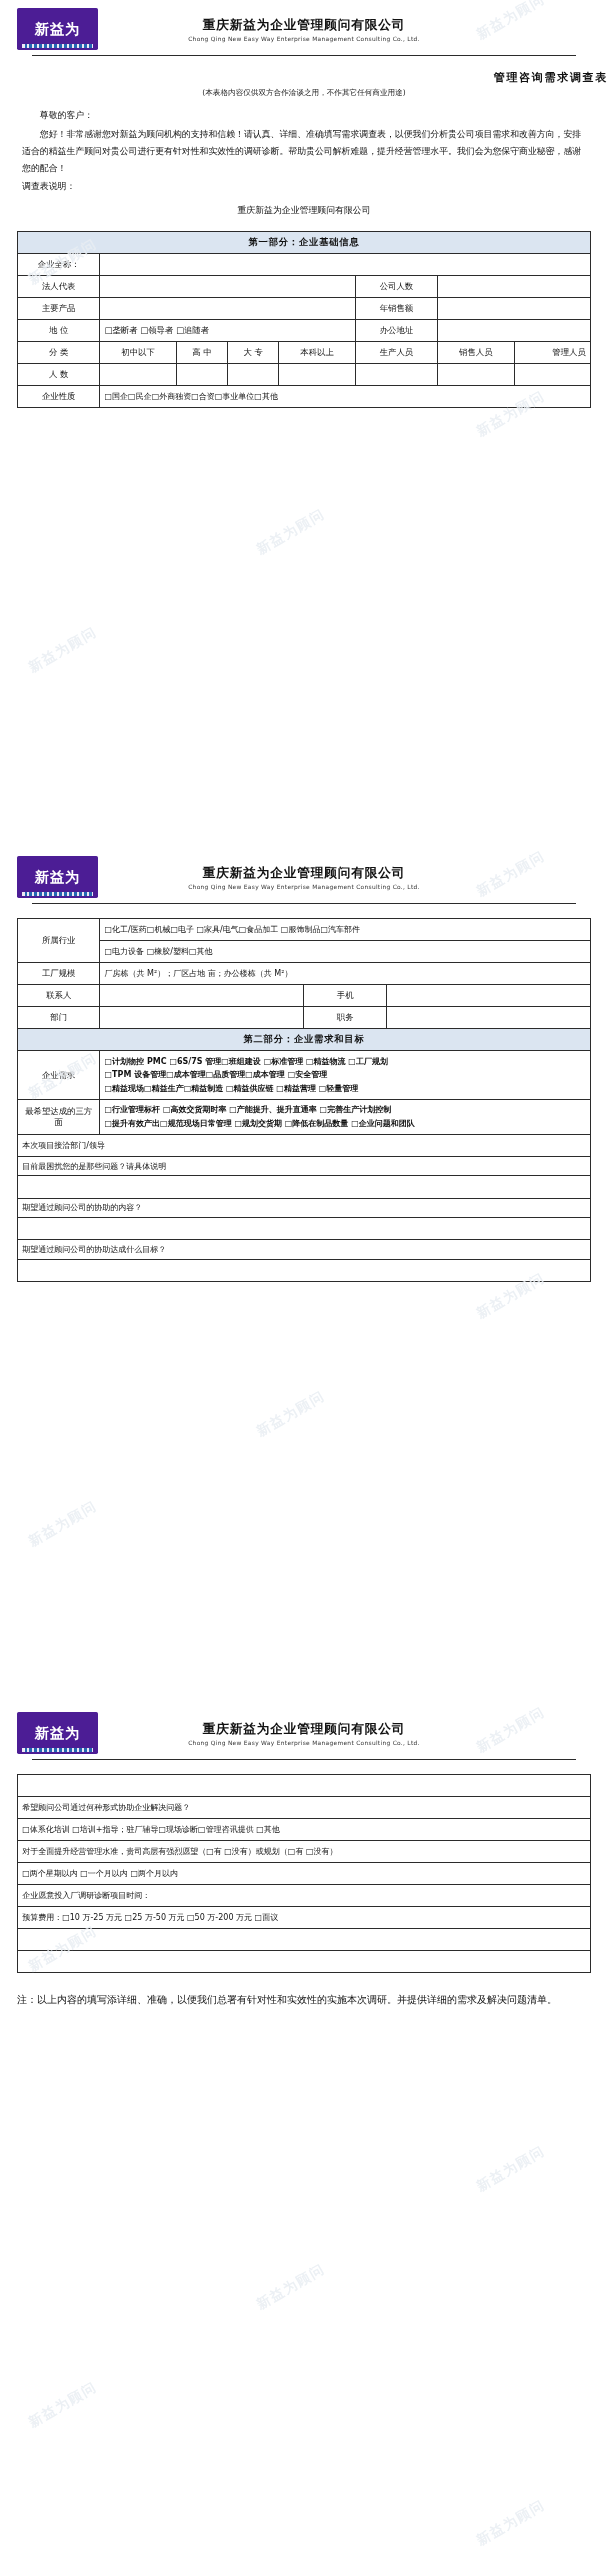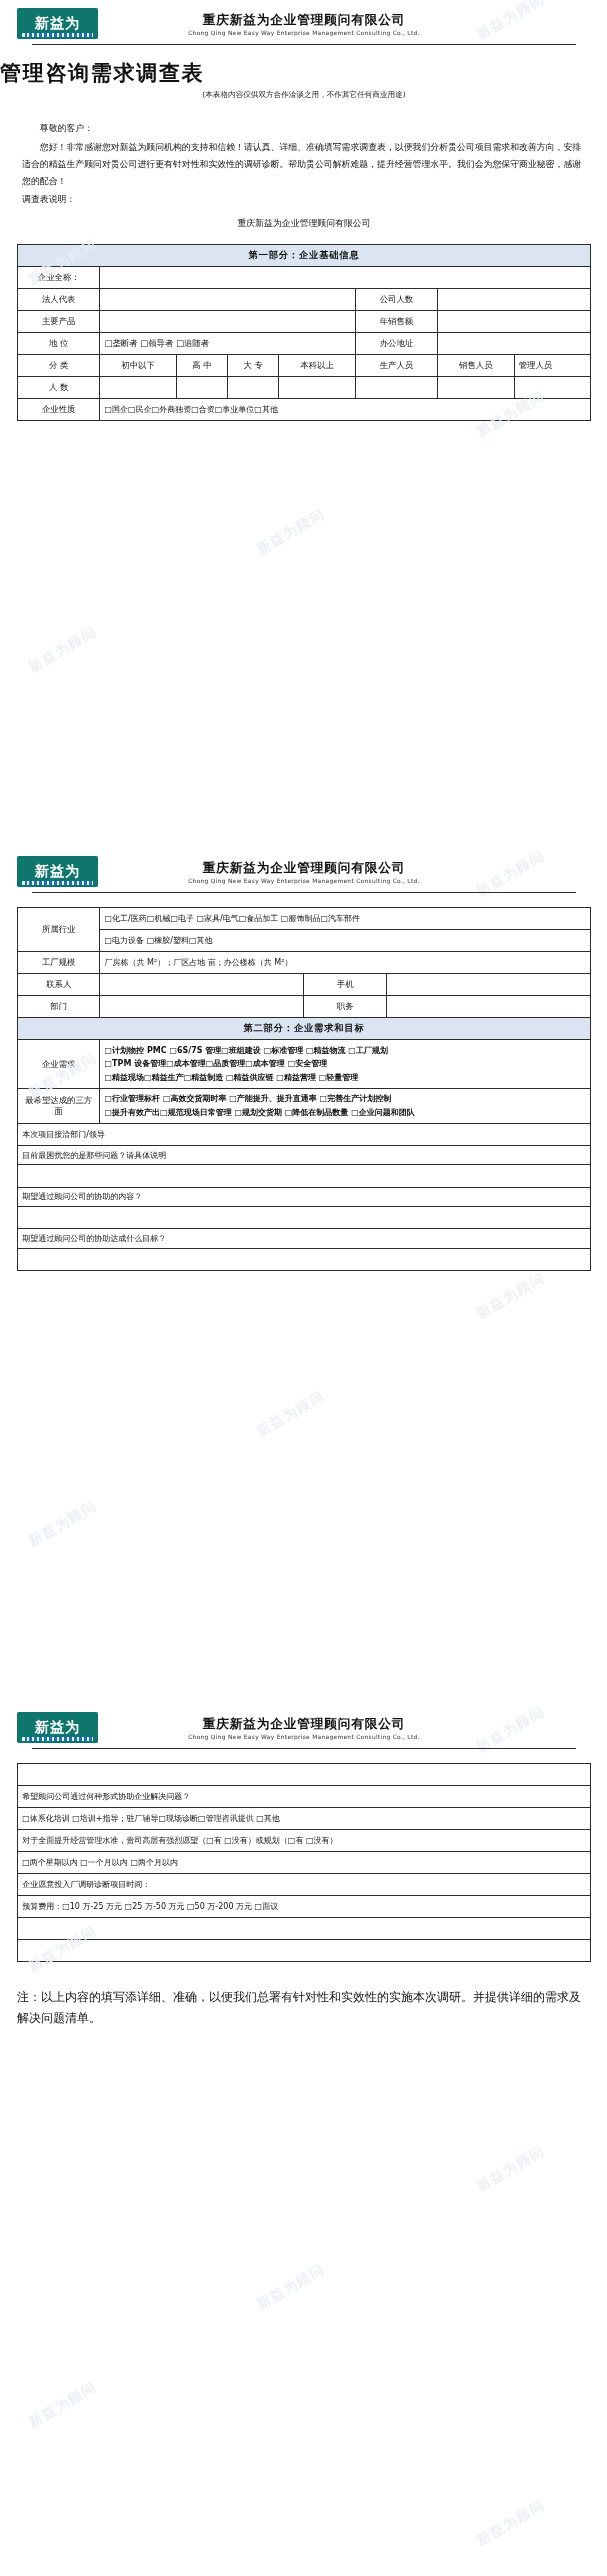--- a/index.html
+++ b/index.html
@@ -17,7 +17,7 @@
   
   .hdr{position:relative;padding:8.4px 17px 3.4px 17px;}
   .hdr-inner{display:flex;align-items:center;}
-  .logo{width:81px;height:31px;background:#0f766e;border-radius:1.7px;position:relative;flex:0 0 auto;
+  .logo{width:81px;height:42px;background:#4c1d95;border-radius:1.7px;position:relative;flex:0 0 auto;
         display:flex;align-items:center;justify-content:center;}
   .logo .lg-txt{color:#fff;font-size:14.3px;font-weight:bold;letter-spacing:0.8px;font-family:"DejaVu Sans",sans-serif;}
   .logo .lg-bar{position:absolute;left:5px;right:5px;bottom:2.5px;height:4.2px;

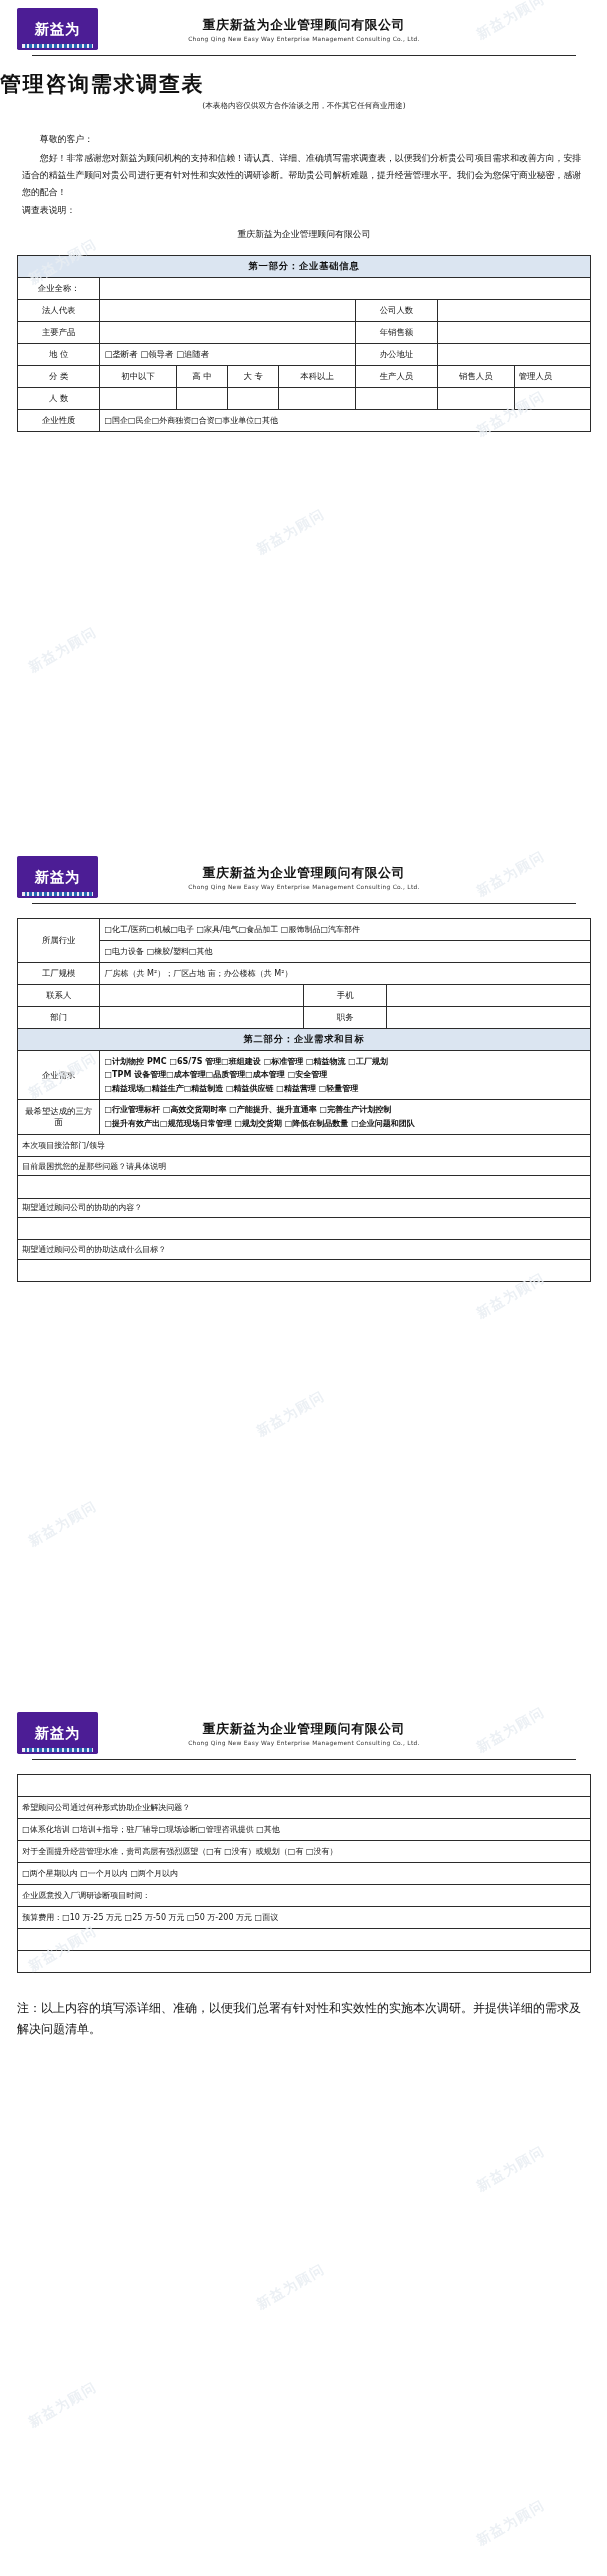--- a/index.html
+++ b/index.html
@@ -27,7 +27,7 @@
   .hdr-en{font-size:5.9px;color:#333;letter-spacing:0.3px;margin-top:1.7px;}
   .hdr-rule{border-bottom:1.7px solid #2b2b2b;margin:5px 15px 0 15px;}
 
-  .title{text-align:left;font-size:21px;font-weight:bold;letter-spacing:1.7px;margin:10px 0 3.4px;}
+  .title{text-align:right;font-size:11px;font-weight:bold;letter-spacing:1.7px;margin:10px 0 3.4px;}
   .subtitle{text-align:center;font-size:7.6px;color:#222;margin-bottom:20px;}
 
   .body{padding:0 22px;font-size:8.9px;line-height:1.9;color:#111;}

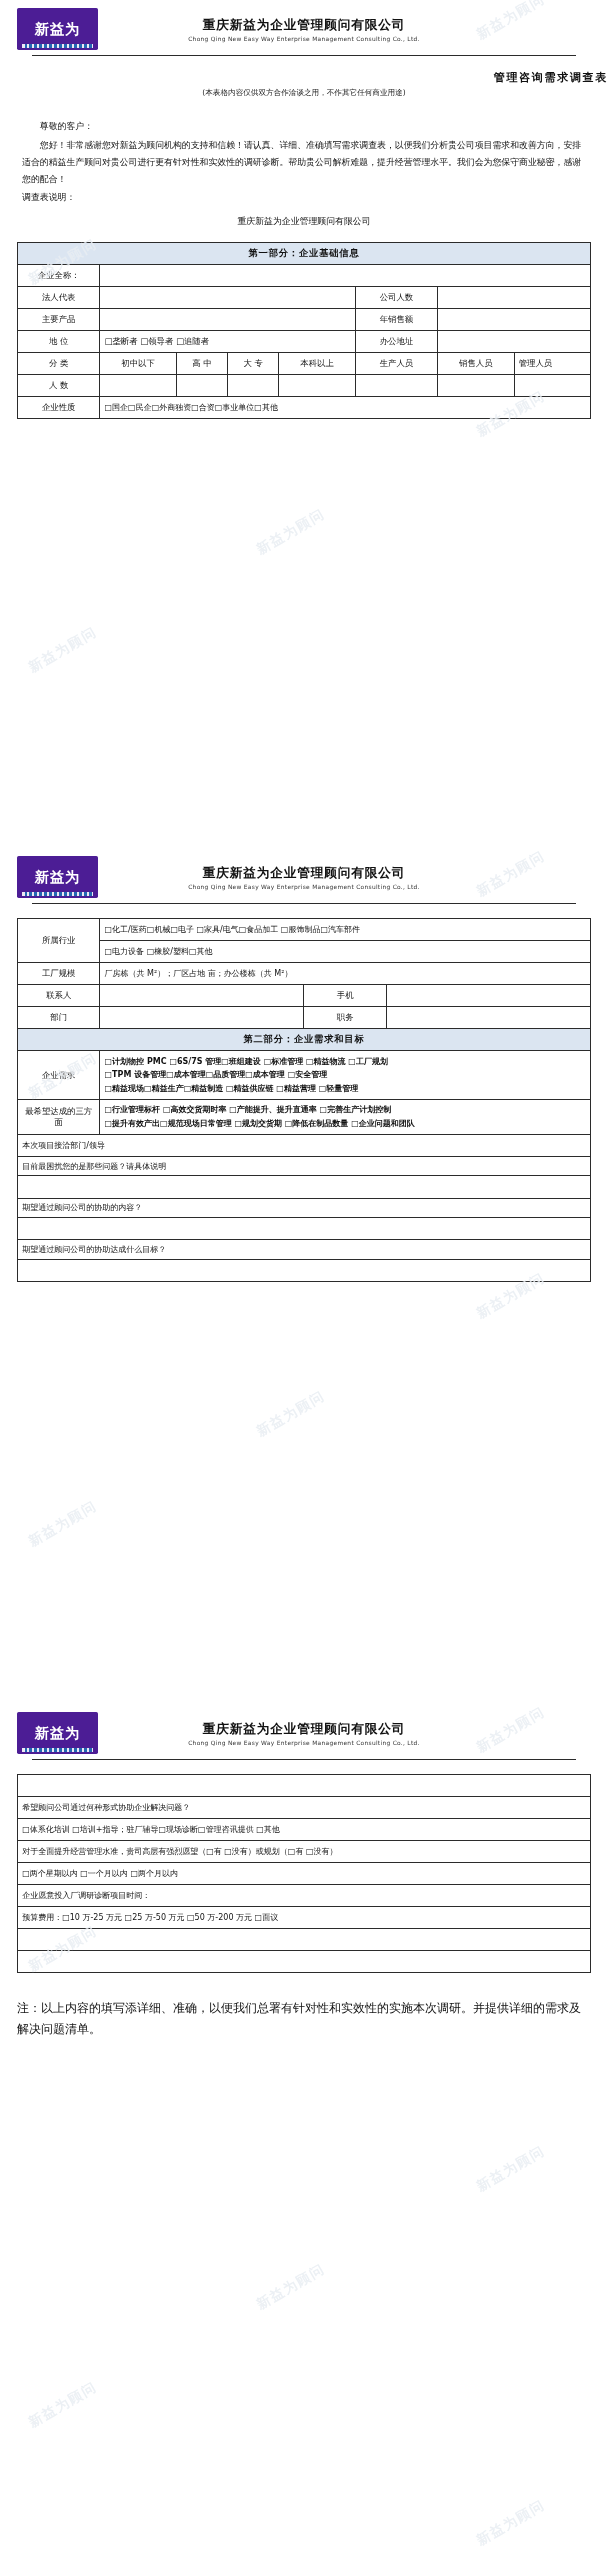--- a/index.html
+++ b/index.html
@@ -28,7 +28,7 @@
   .hdr-rule{border-bottom:1.7px solid #2b2b2b;margin:5px 15px 0 15px;}
 
   .title{text-align:right;font-size:11px;font-weight:bold;letter-spacing:1.7px;margin:10px 0 3.4px;}
-  .subtitle{text-align:center;font-size:7.6px;color:#222;margin-bottom:20px;}
+  .subtitle{text-align:center;font-size:7.6px;color:#222;margin-bottom:9px;}
 
   .body{padding:0 22px;font-size:8.9px;line-height:1.9;color:#111;}
   .body p{margin:0 0 1.7px 0;}

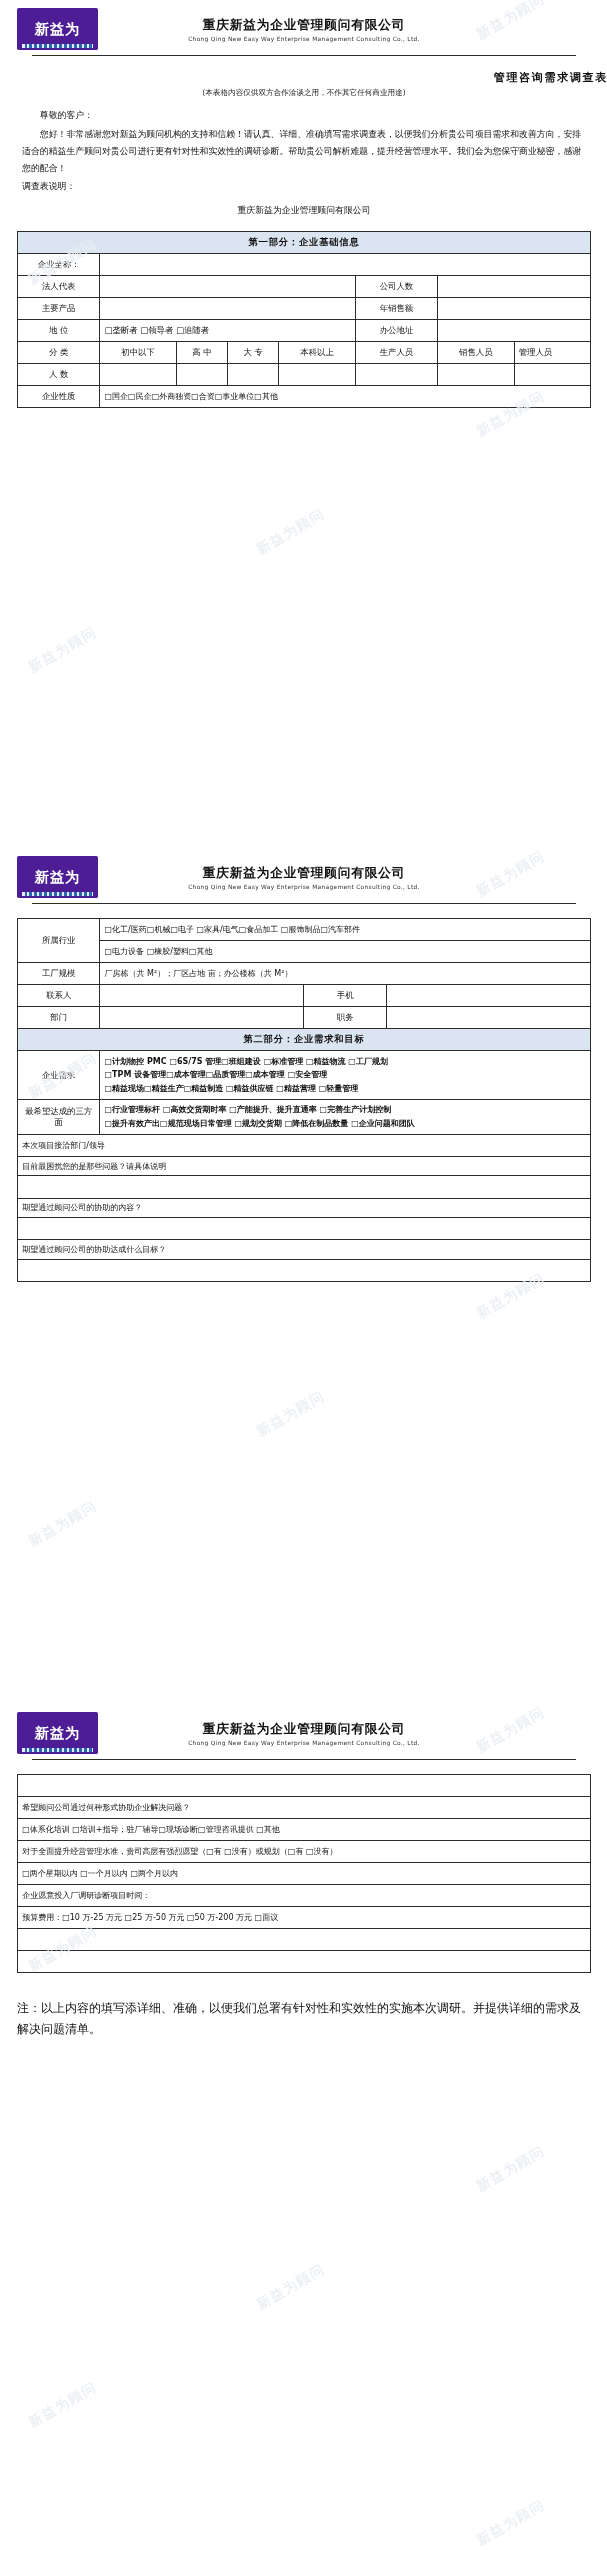--- a/index.html
+++ b/index.html
@@ -130,7 +130,7 @@
         <td style="text-align:center">本科以上</td>
         <td style="text-align:center">生产人员</td>
         <td style="text-align:center">销售人员</td>
-        <td style="text-align:left">管理人员</td>
+        <td style="text-align:right">管理人员</td>
       </tr>
       <tr>
         <td class="lbl">人    数</td>

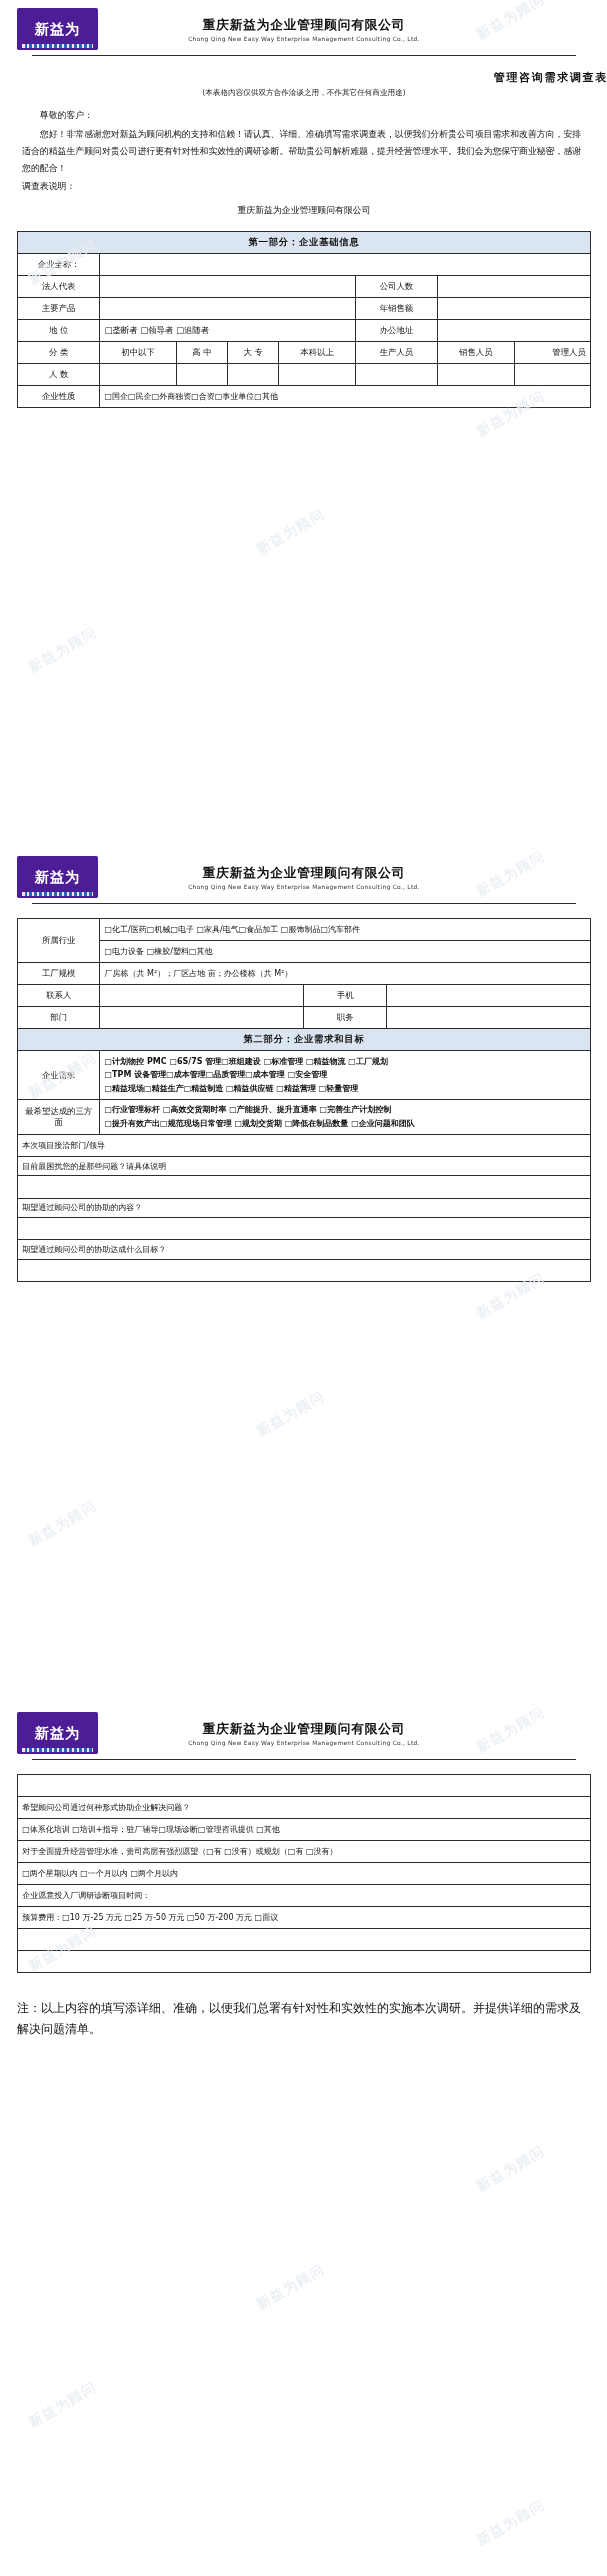--- a/index.html
+++ b/index.html
@@ -53,7 +53,7 @@
   .tall-150{height:127px;}
   .tall-230{height:194px;}
 
-  .note{margin:25px 17px 0;font-size:12px;line-height:1.7;color:#111;}
+  .note{margin:18px 17px 0;font-size:10px;line-height:1.7;color:#111;}
   .contact{margin:10px 17px 0;font-size:8.9px;display:flex;gap:25px;}
   .contact span{white-space:nowrap;}
 </style>

